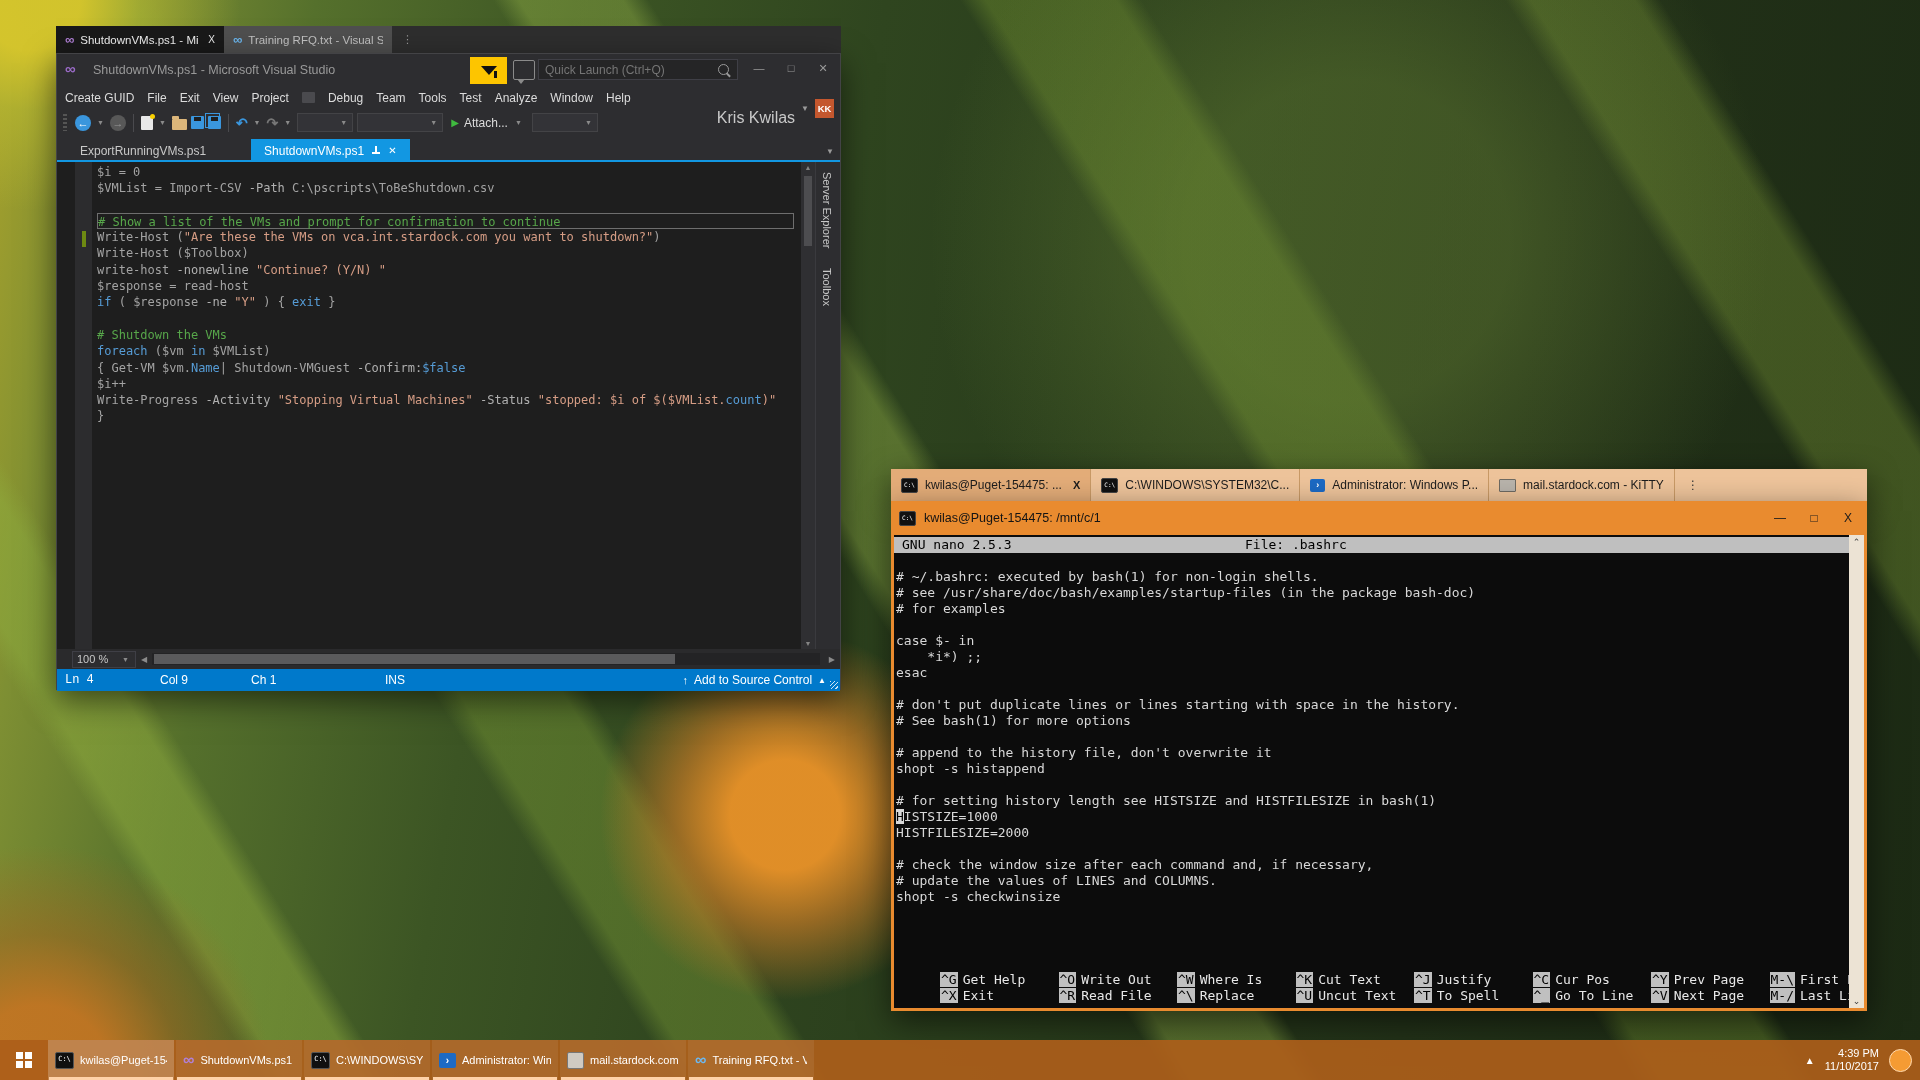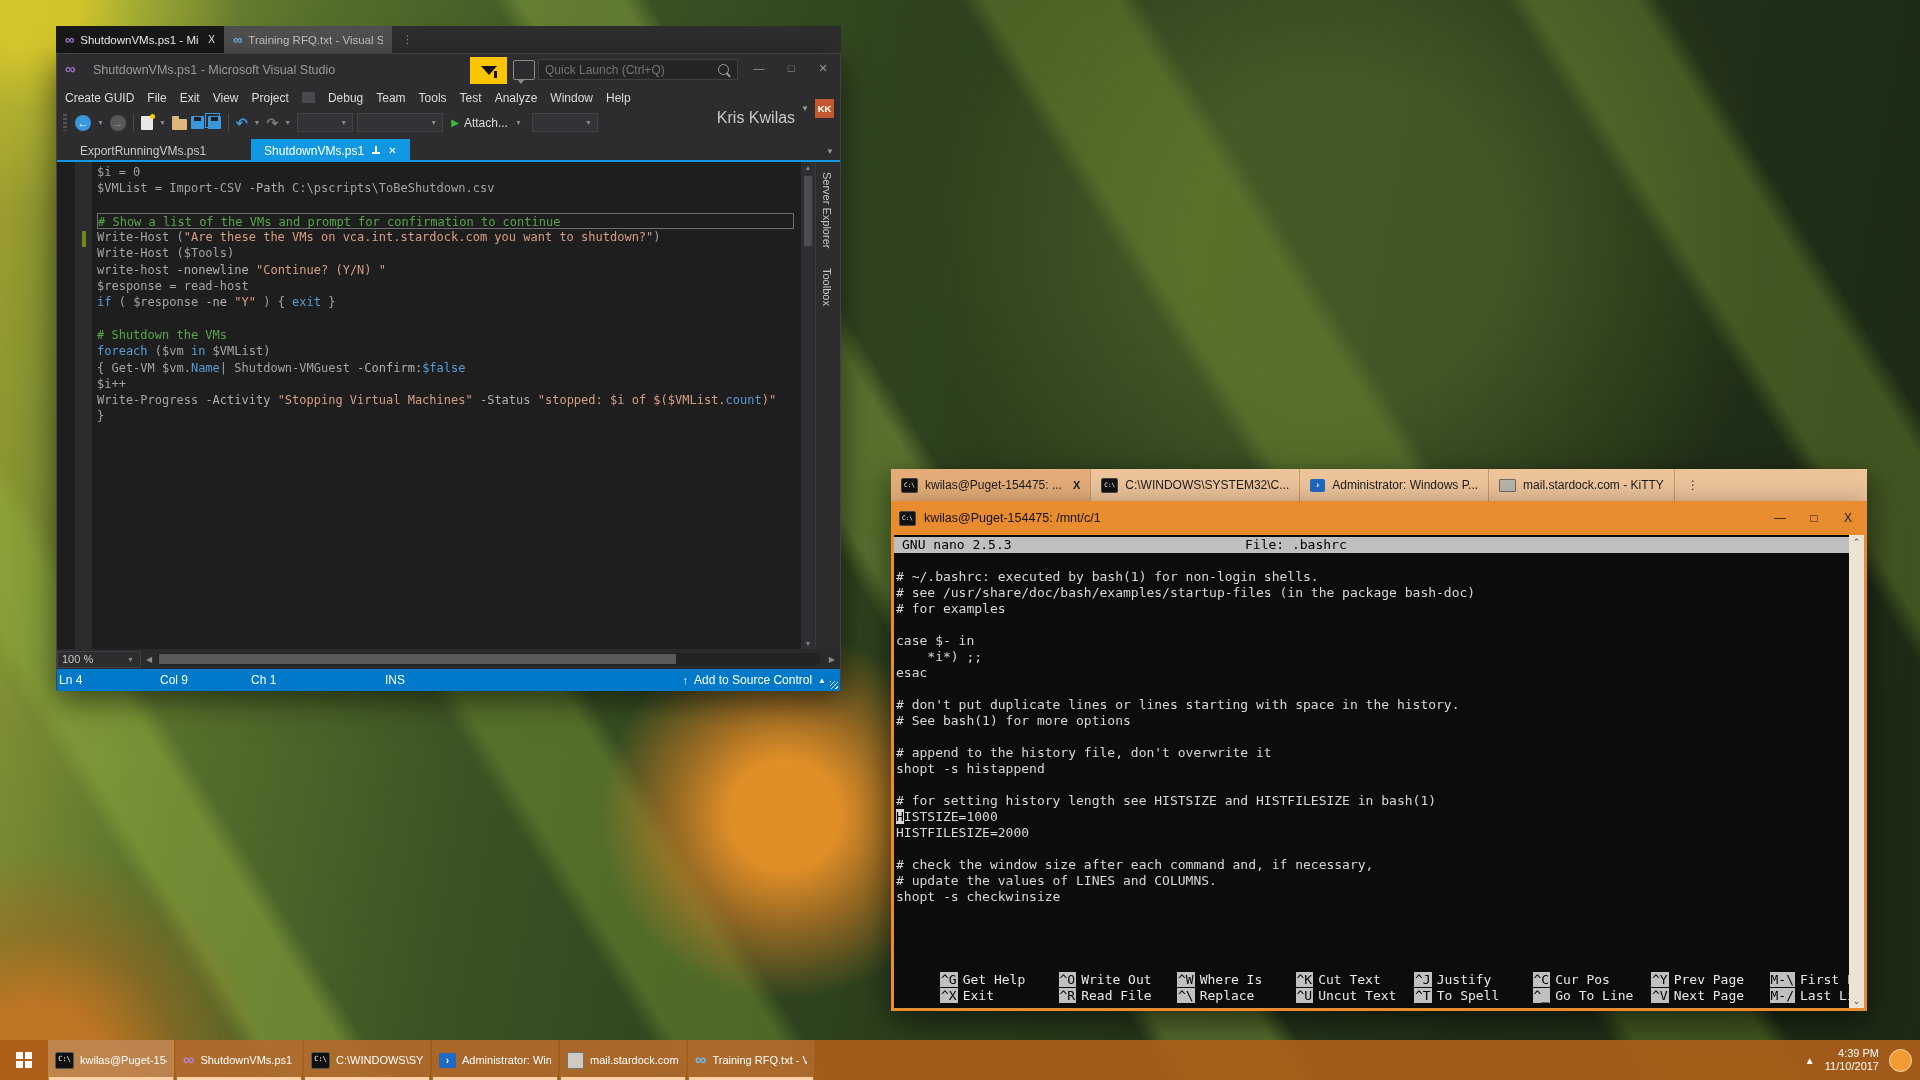--- a/index.html
+++ b/index.html
@@ -287,7 +287,7 @@
           <div class="code-line">&nbsp;</div>
           <div class="code-line box"><span class="tk-c"># Show a list of the VMs and prompt for confirmation to continue</span></div>
           <div class="code-line"><span class="tk-p">Write-Host (</span><span class="tk-s">"Are these the VMs on vca.int.stardock.com you want to shutdown?"</span><span class="tk-p">)</span></div>
-          <div class="code-line"><span class="tk-p">Write-Host ($Tools)</span></div>
+          <div class="code-line"><span class="tk-p">Write-Host ($Toolbox)</span></div>
           <div class="code-line"><span class="tk-p">write-host </span><span class="tk-o">-nonewline </span><span class="tk-s">"Continue? (Y/N) "</span></div>
           <div class="code-line"><span class="tk-p">$response = read-host</span></div>
           <div class="code-line"><span class="tk-k">if</span><span class="tk-p"> ( $response </span><span class="tk-o">-ne </span><span class="tk-s">"Y"</span><span class="tk-p"> ) { </span><span class="tk-k">exit</span><span class="tk-p"> }</span></div>

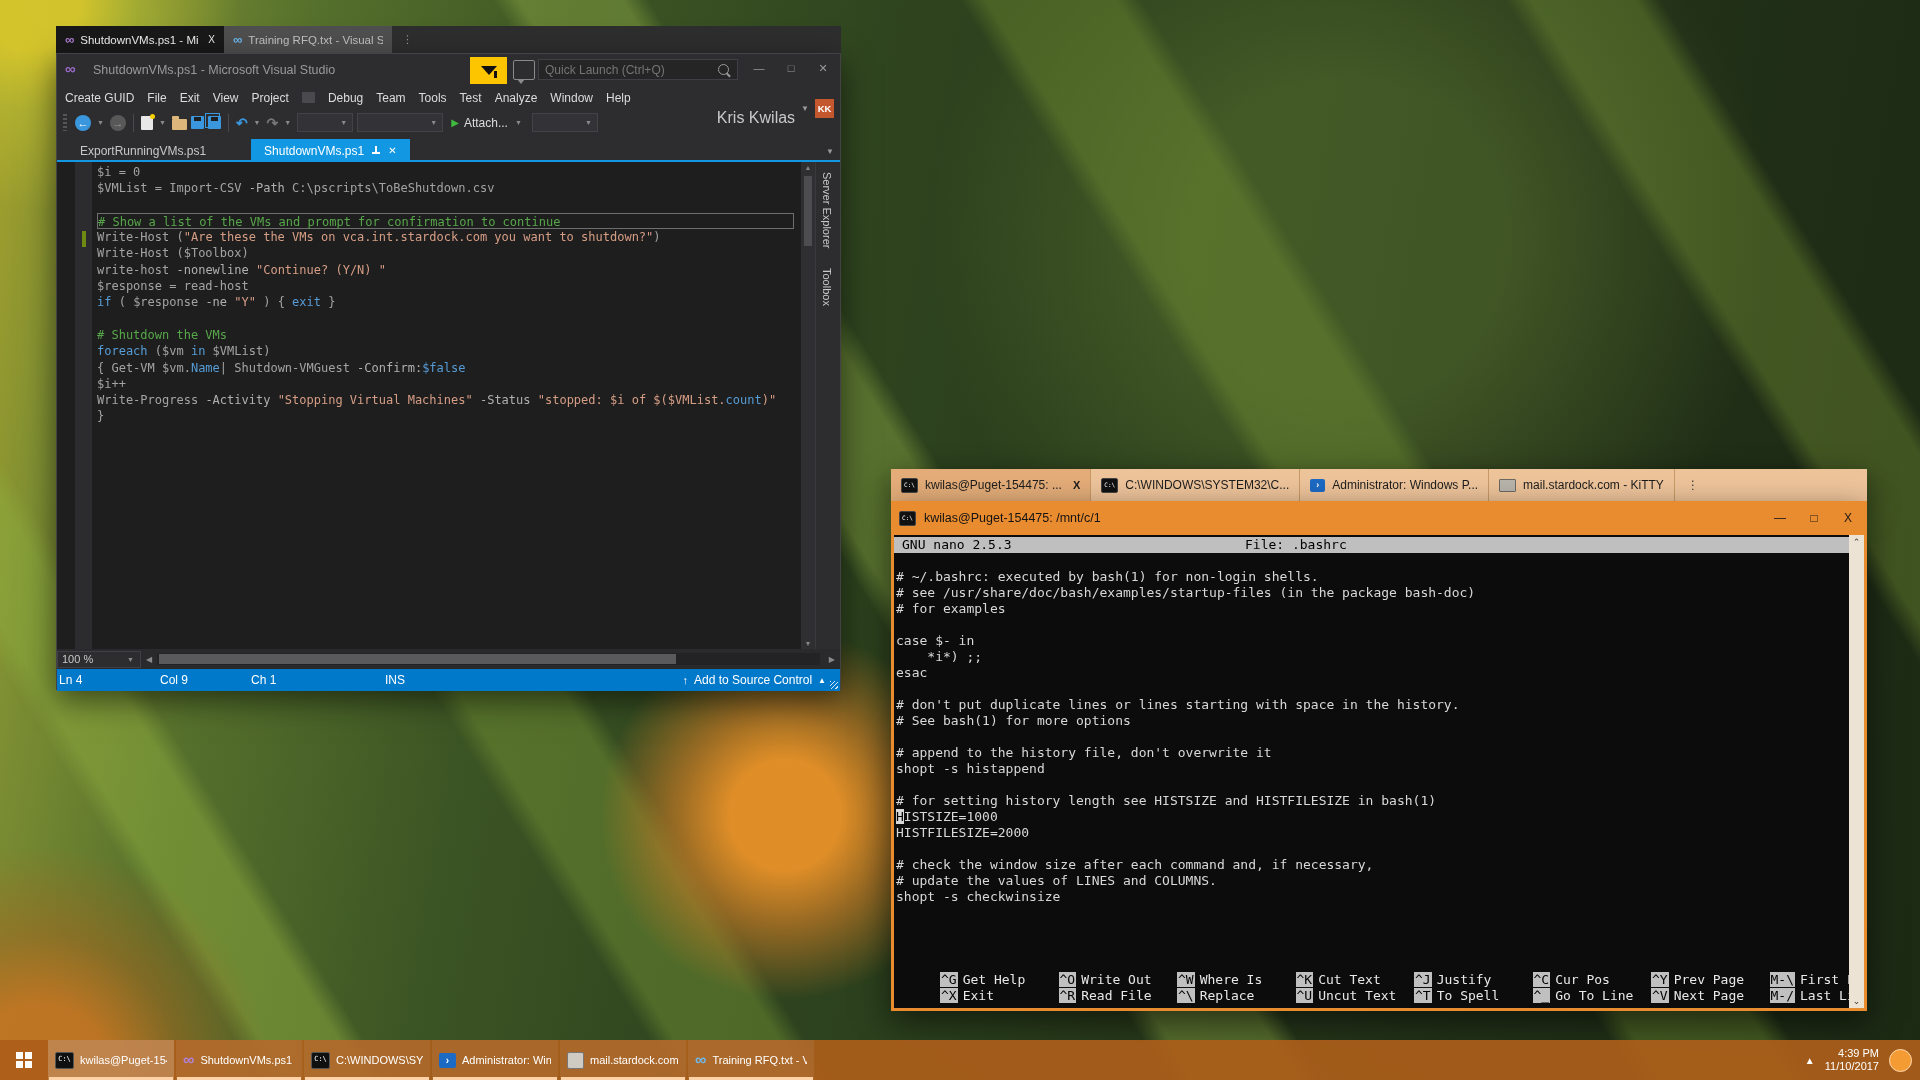--- a/index.html
+++ b/index.html
@@ -100,7 +100,7 @@
   .side-tab{writing-mode:vertical-rl;color:#c8c8c8;font-size:11px;padding:10px 0 10px 0;margin-left:5px;white-space:nowrap;}
   
   #vs-zoomrow{left:0;top:595px;width:783px;height:20px;background:#2a2a2c;display:flex;align-items:center;}
-  #zoom-combo{width:84px;height:17px;margin-left:0;background:#2d2d30;border:1px solid #3f3f46;color:#c8c8c8;font-size:11px;display:flex;align-items:center;justify-content:space-between;padding:0 4px;box-sizing:border-box;gap:6px;}
+  #zoom-combo{width:64px;height:17px;margin-left:15px;background:#2d2d30;border:1px solid #3f3f46;color:#c8c8c8;font-size:11px;display:flex;align-items:center;justify-content:space-between;padding:0 4px;box-sizing:border-box;gap:6px;}
   .hs-arr{color:#8a8a8a;font-size:8px;margin:0 5px;}
   #hs-track{flex:1;height:12px;background:#232325;position:relative;margin-right:4px;}
   #hs-thumb{position:absolute;left:2px;top:1px;width:78%;height:10px;background:#5a5a5c;}

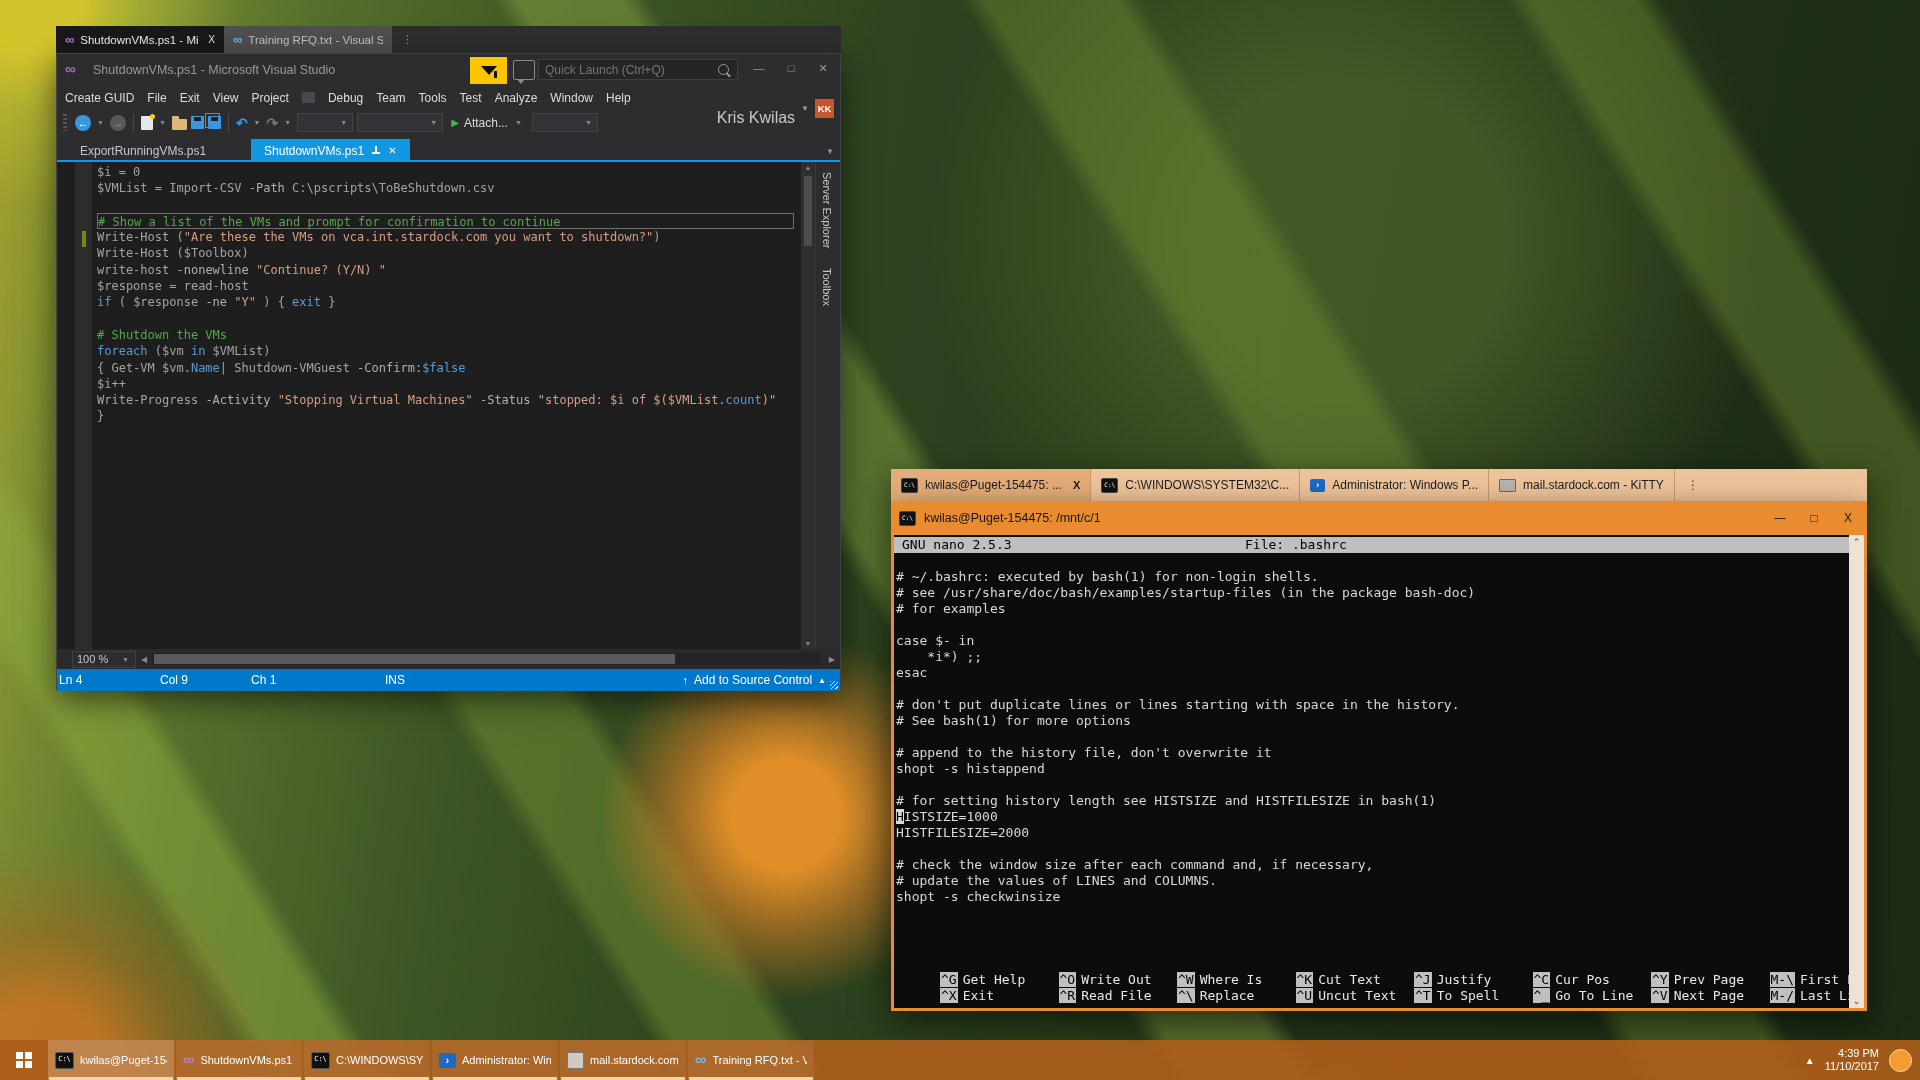--- a/index.html
+++ b/index.html
@@ -323,7 +323,7 @@
     </div>
 
     <div id="vs-statusbar" class="abs">
-      <span class="st" style="left:2px;">Ln 4</span>
+      <span class="st" style="left:8px;font-family:Liberation Mono, monospace;">Ln 4</span>
       <span class="st" style="left:103px;">Col 9</span>
       <span class="st" style="left:194px;">Ch 1</span>
       <span class="st" style="left:328px;">INS</span>

